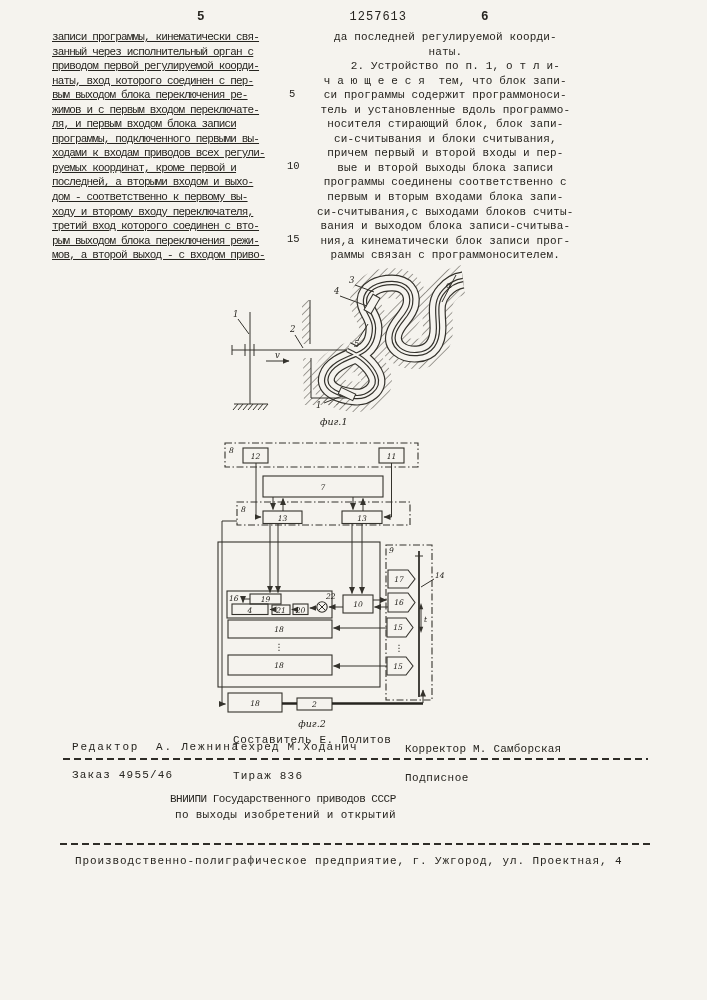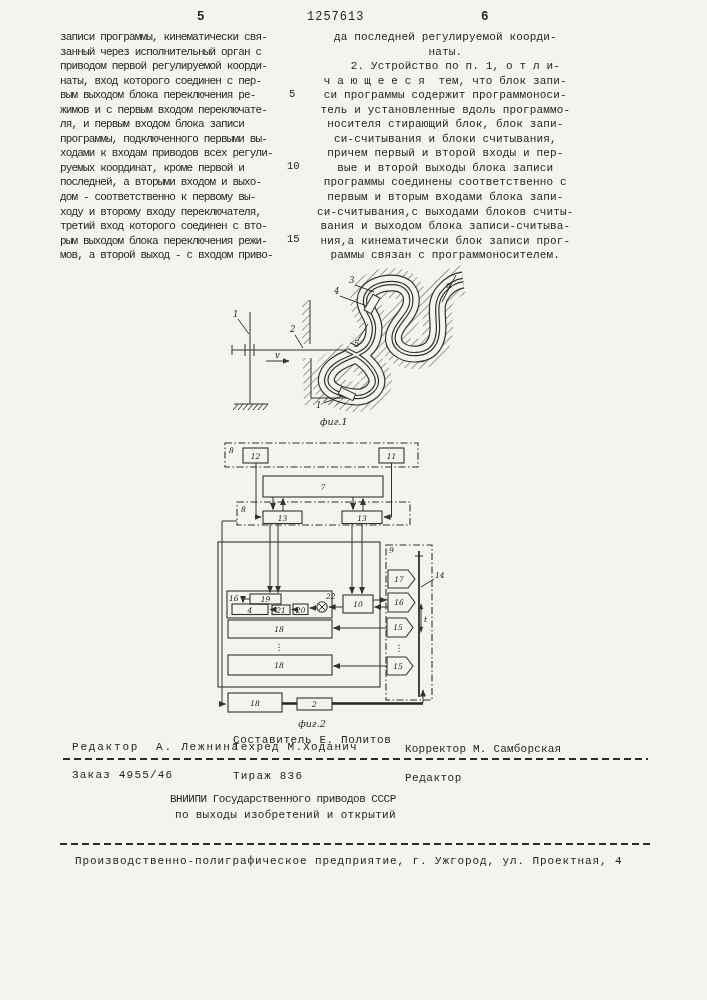--- a/index.html
+++ b/index.html
@@ -7,7 +7,7 @@
         font-family:"Liberation Mono","DejaVu Sans Mono",monospace;color:#26241f;}
   
   .hdr-num{position:absolute;top:10px;font-size:12.5px;font-weight:bold;letter-spacing:.5px;}
-  .hdr-doc{position:absolute;top:10px;left:307px;width:90px;text-align:left;font-size:12px;letter-spacing:1px;}
+  .hdr-doc{position:absolute;top:10px;left:317px;width:90px;text-align:right;font-size:12px;letter-spacing:1px;}
   
   .col{position:absolute;top:30px;font-size:11px;line-height:14.55px;white-space:pre;}
   .col-left{left:60px;letter-spacing:-0.85px;}

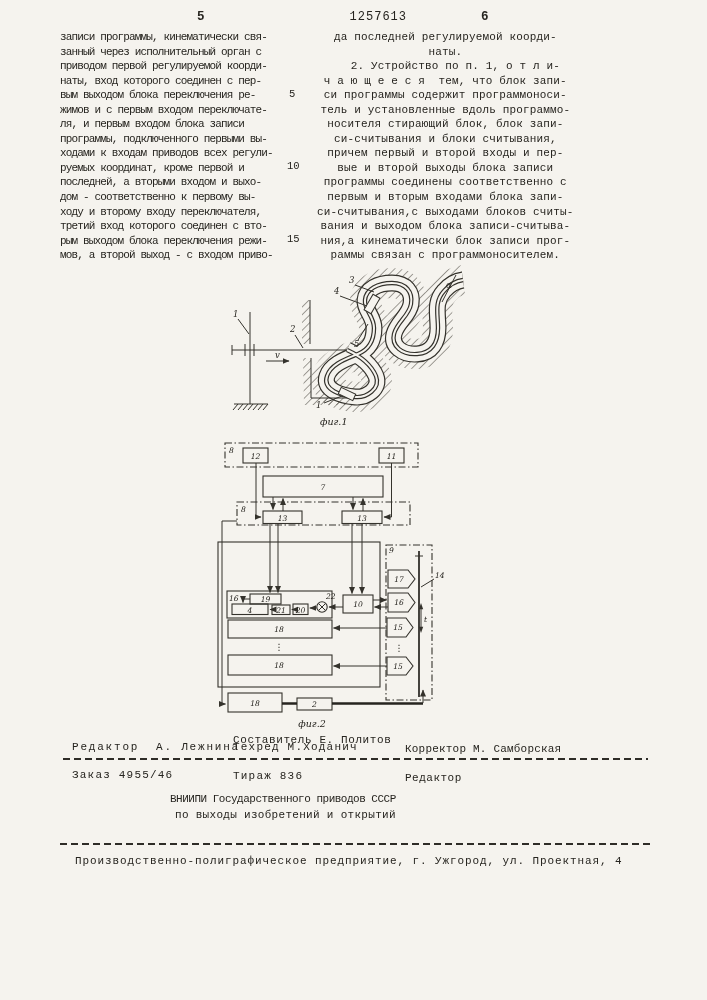--- a/index.html
+++ b/index.html
@@ -10,7 +10,7 @@
   .hdr-doc{position:absolute;top:10px;left:317px;width:90px;text-align:right;font-size:12px;letter-spacing:1px;}
   
   .col{position:absolute;top:30px;font-size:11px;line-height:14.55px;white-space:pre;}
-  .col-left{left:60px;letter-spacing:-0.85px;}
+  .col-left{left:52px;letter-spacing:-0.85px;text-decoration:underline;}
   .col-right{left:317px;letter-spacing:0.15px;text-align:center;}
   .mnum{position:absolute;left:289px;font-size:10.5px;}
   

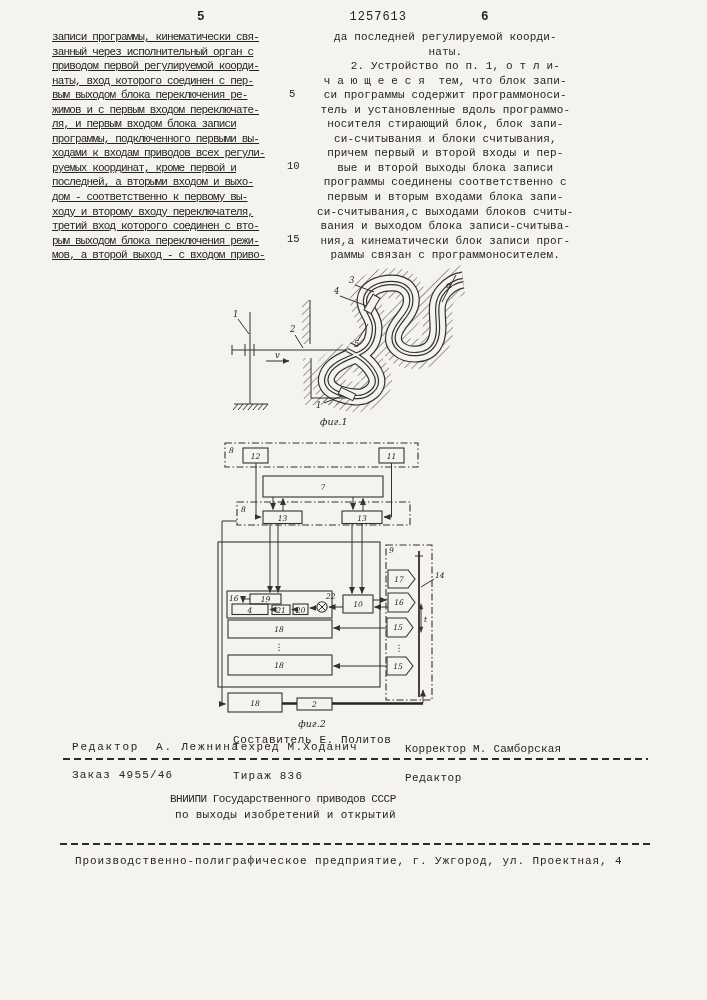--- a/index.html
+++ b/index.html
@@ -226,7 +226,7 @@
     <div class="dash" style="left:3px;top:36px;width:585px"></div>
     <span style="left:12px;top:47px;letter-spacing:1.2px">Заказ 4955/46</span>
     <span style="left:173px;top:48px;letter-spacing:1.2px">Тираж 836</span>
-    <span style="left:345px;top:50px;letter-spacing:.5px">Редактор</span>
+    <span style="left:345px;top:50px;letter-spacing:.5px">Подписное</span>
     <span style="left:110px;top:71px;letter-spacing:-0.5px">ВНИИПИ Государственного приводов СССР</span>
     <span style="left:115px;top:87px;letter-spacing:.3px">по выходы изобретений и открытий</span>
     <div class="dash" style="left:0px;top:121px;width:592px"></div>

